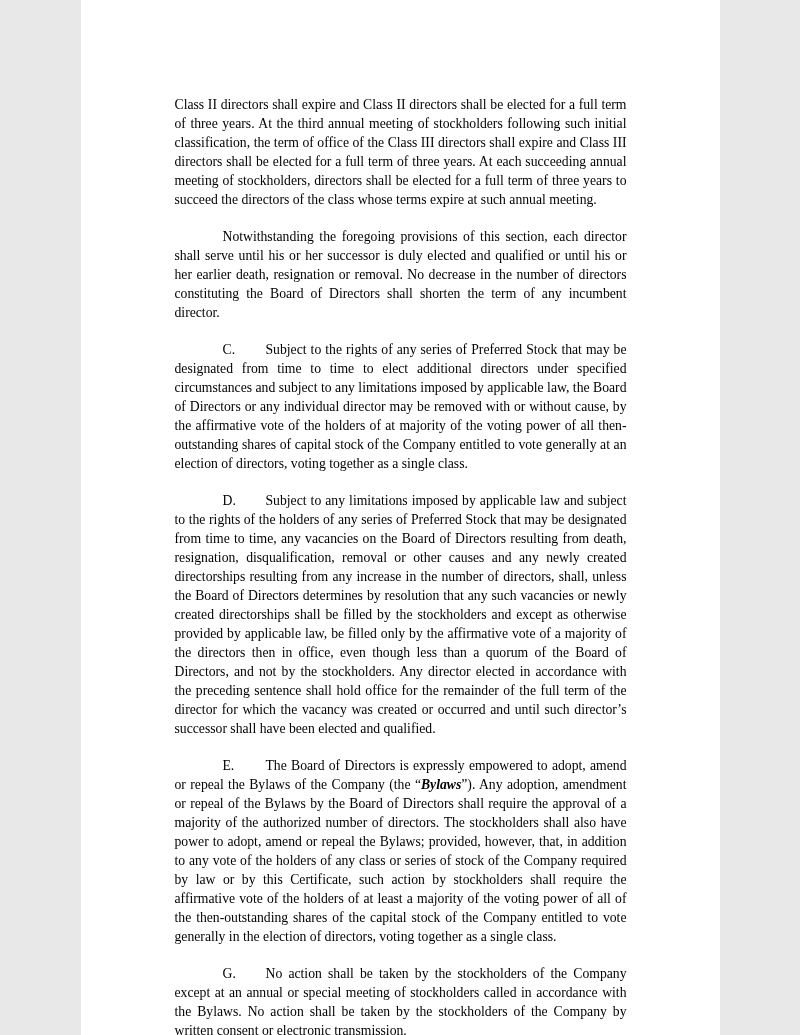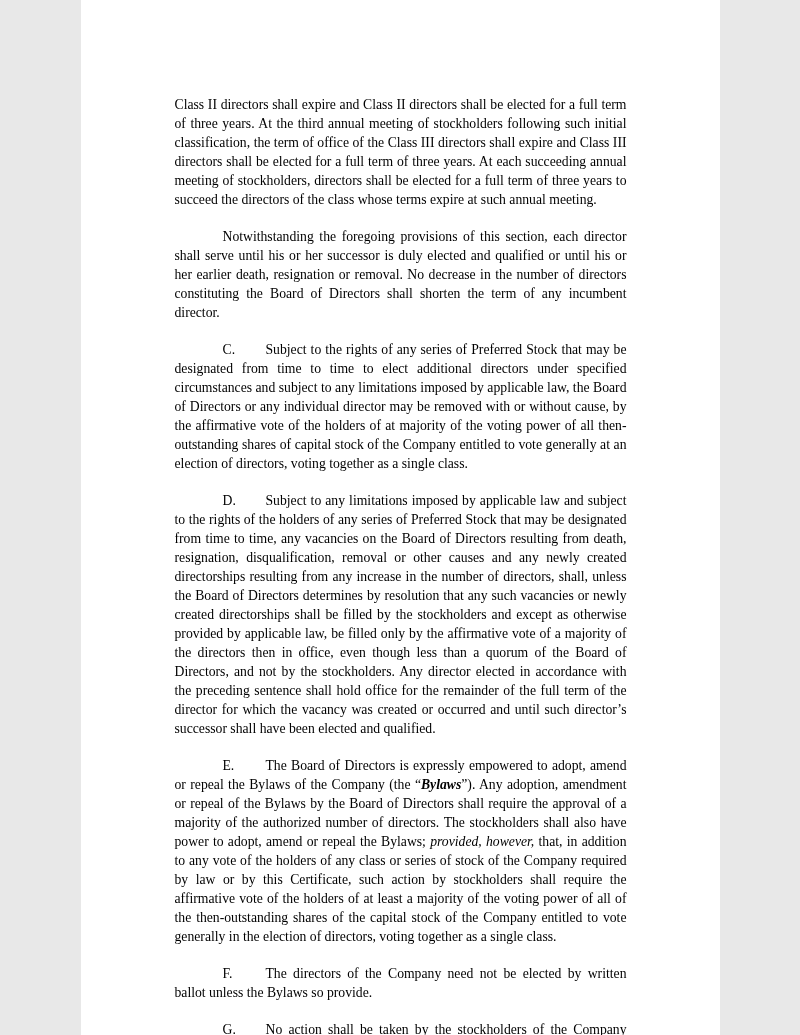--- a/index.html
+++ b/index.html
@@ -39,7 +39,6 @@
     font-family: Liberation Serif, serif;
   }
   .run-italic {
-    font-style: italic;
   }
 </style>
 </head>

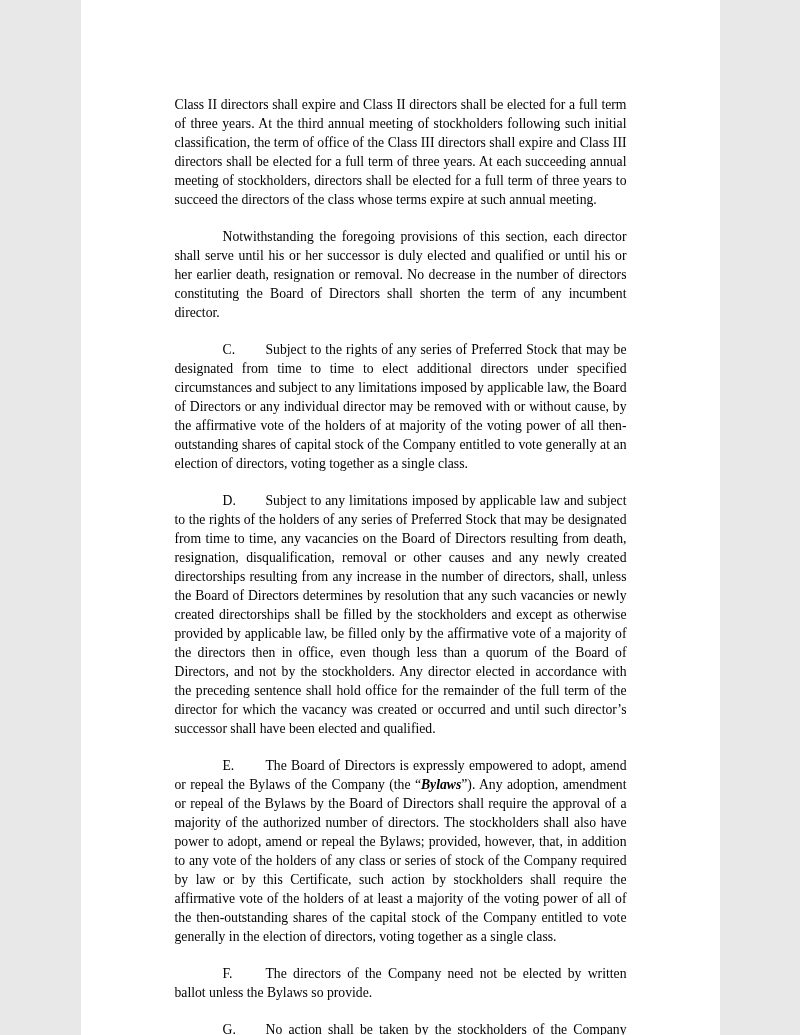--- a/index.html
+++ b/index.html
@@ -51,7 +51,6 @@
       <p class="para indent"><span class="label">C.</span><span>Subject to the rights of any series of Preferred Stock that may be designated from time to time to elect additional directors under specified circumstances and subject to any limitations imposed by applicable law, the Board of Directors or any individual director may be removed with or without cause, by the affirmative vote of the holders of at majority of the voting power of all then-outstanding shares of capital stock of the Company entitled to vote generally at an election of directors, voting together as a single class.</span></p>
       <p class="para indent"><span class="label">D.</span><span>Subject to any limitations imposed by applicable law and subject to the rights of the holders of any series of Preferred Stock that may be designated from time to time, any vacancies on the Board of Directors resulting from death, resignation, disqualification, removal or other causes and any newly created directorships resulting from any increase in the number of directors, shall, unless the Board of Directors determines by resolution that any such vacancies or newly created directorships shall be filled by the stockholders and except as otherwise provided by applicable law, be filled only by the affirmative vote of a majority of the directors then in office, even though less than a quorum of the Board of Directors, and not by the stockholders. Any director elected in accordance with the preceding sentence shall hold office for the remainder of the full term of the director for which the vacancy was created or occurred and until such director’s successor shall have been elected and qualified.</span></p>
       <p class="para indent"><span class="label">E.</span><span>The Board of Directors is expressly empowered to adopt, amend or repeal the Bylaws of the Company (the “</span><span class="run-bold-italic">Bylaws</span><span>”). Any adoption, amendment or repeal of the Bylaws by the Board of Directors shall require the approval of a majority of the authorized number of directors. The stockholders shall also have power to adopt, amend or repeal the Bylaws; </span><span class="run-italic">provided, however,</span><span> that, in addition to any vote of the holders of any class or series of stock of the Company required by law or by this Certificate, such action by stockholders shall require the affirmative vote of the holders of at least a majority of the voting power of all of the then-outstanding shares of the capital stock of the Company entitled to vote generally in the election of directors, voting together as a single class.</span></p>
-      <p class="para indent"><span class="label">F.</span><span>The directors of the Company need not be elected by written ballot unless the Bylaws so provide.</span></p>
       <p class="para indent"><span class="label">G.</span><span>No action shall be taken by the stockholders of the Company except at an annual or special meeting of stockholders called in accordance with the Bylaws. No action shall be taken by the stockholders of the Company by written consent or electronic transmission.</span></p>
     </div>
 </div>

